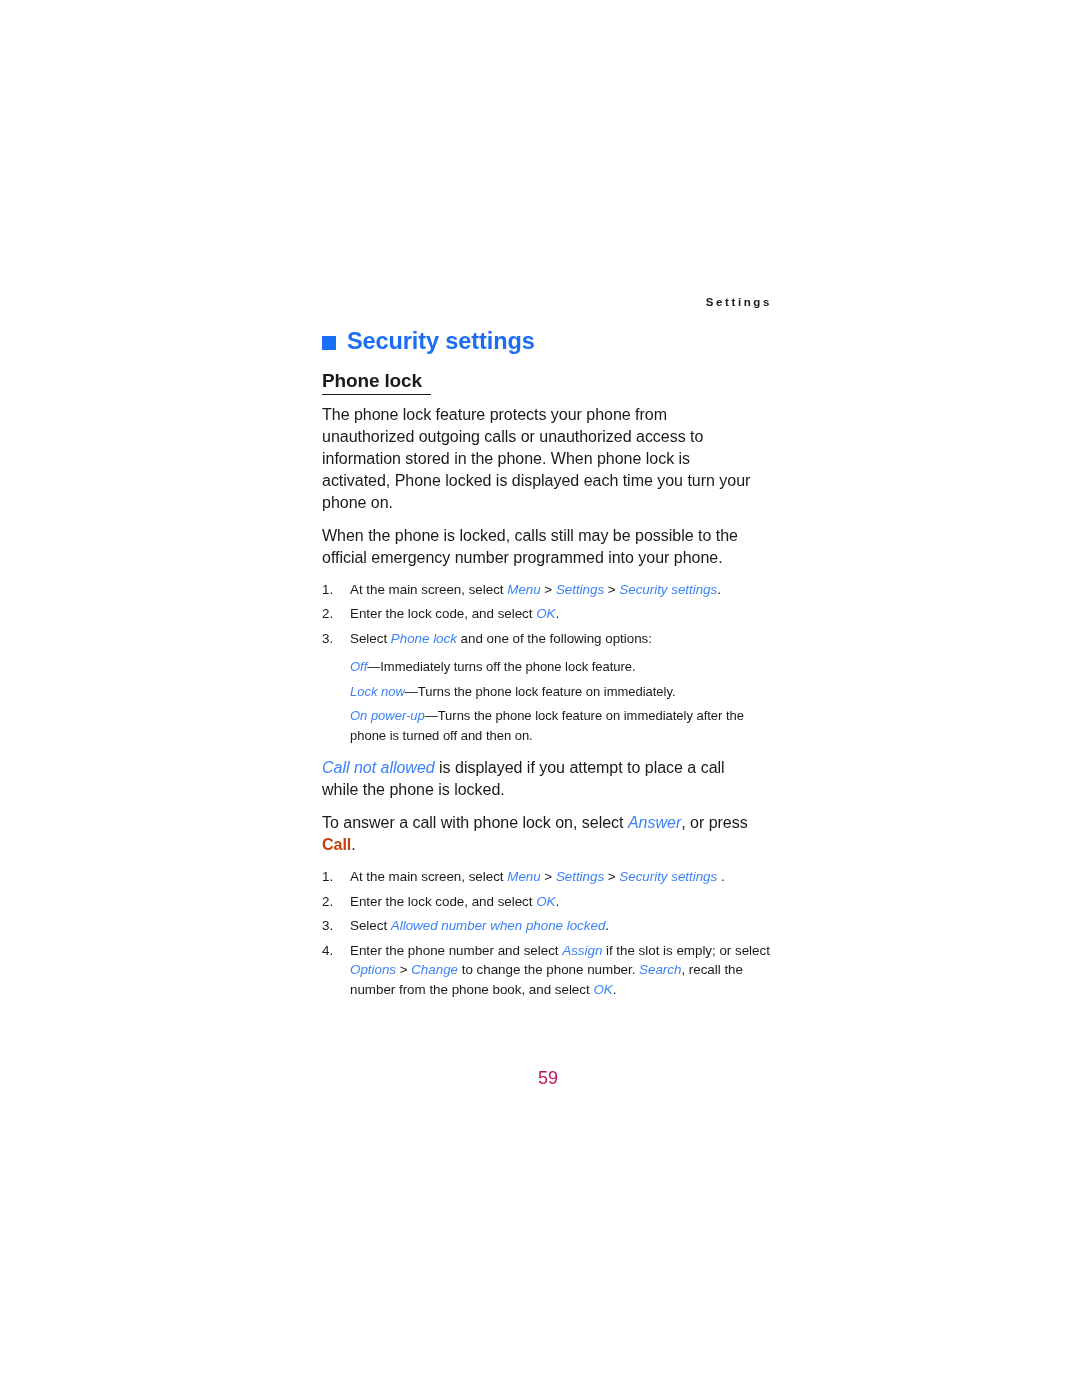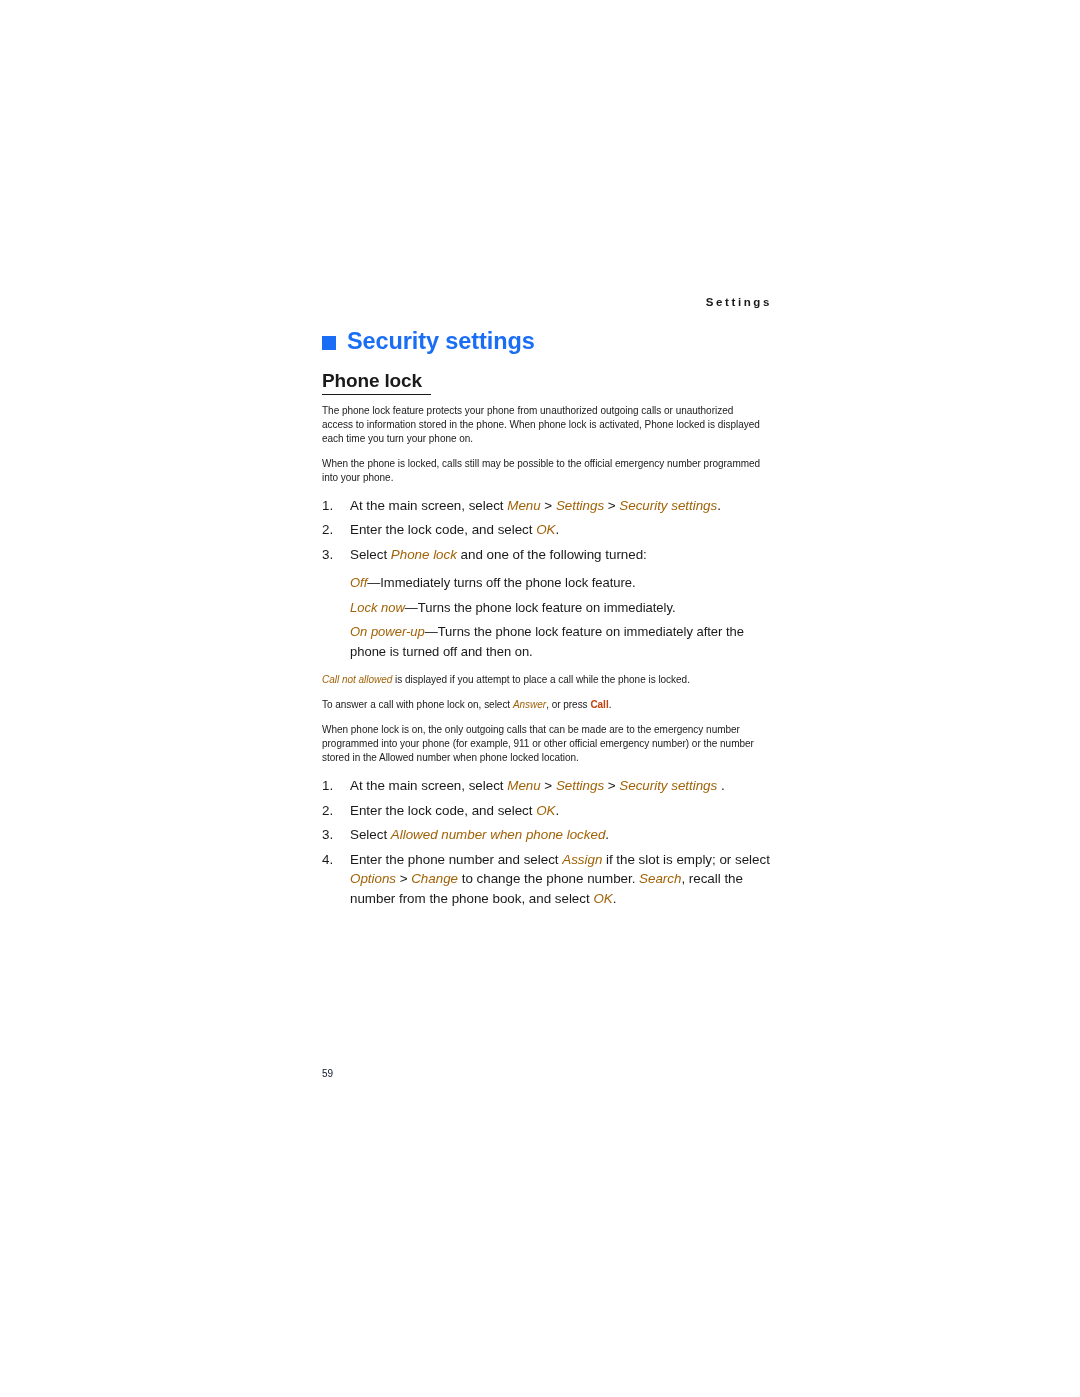--- a/index.html
+++ b/index.html
@@ -85,8 +85,8 @@
 
   
   p.body {
-    font-size: 10px;
-    line-height: 14px;
+    font-size: 16px;
+    line-height: 22px;
     margin: 0 12px 11px 0;
     color: #1a1a1a;
     letter-spacing: -0.02px;

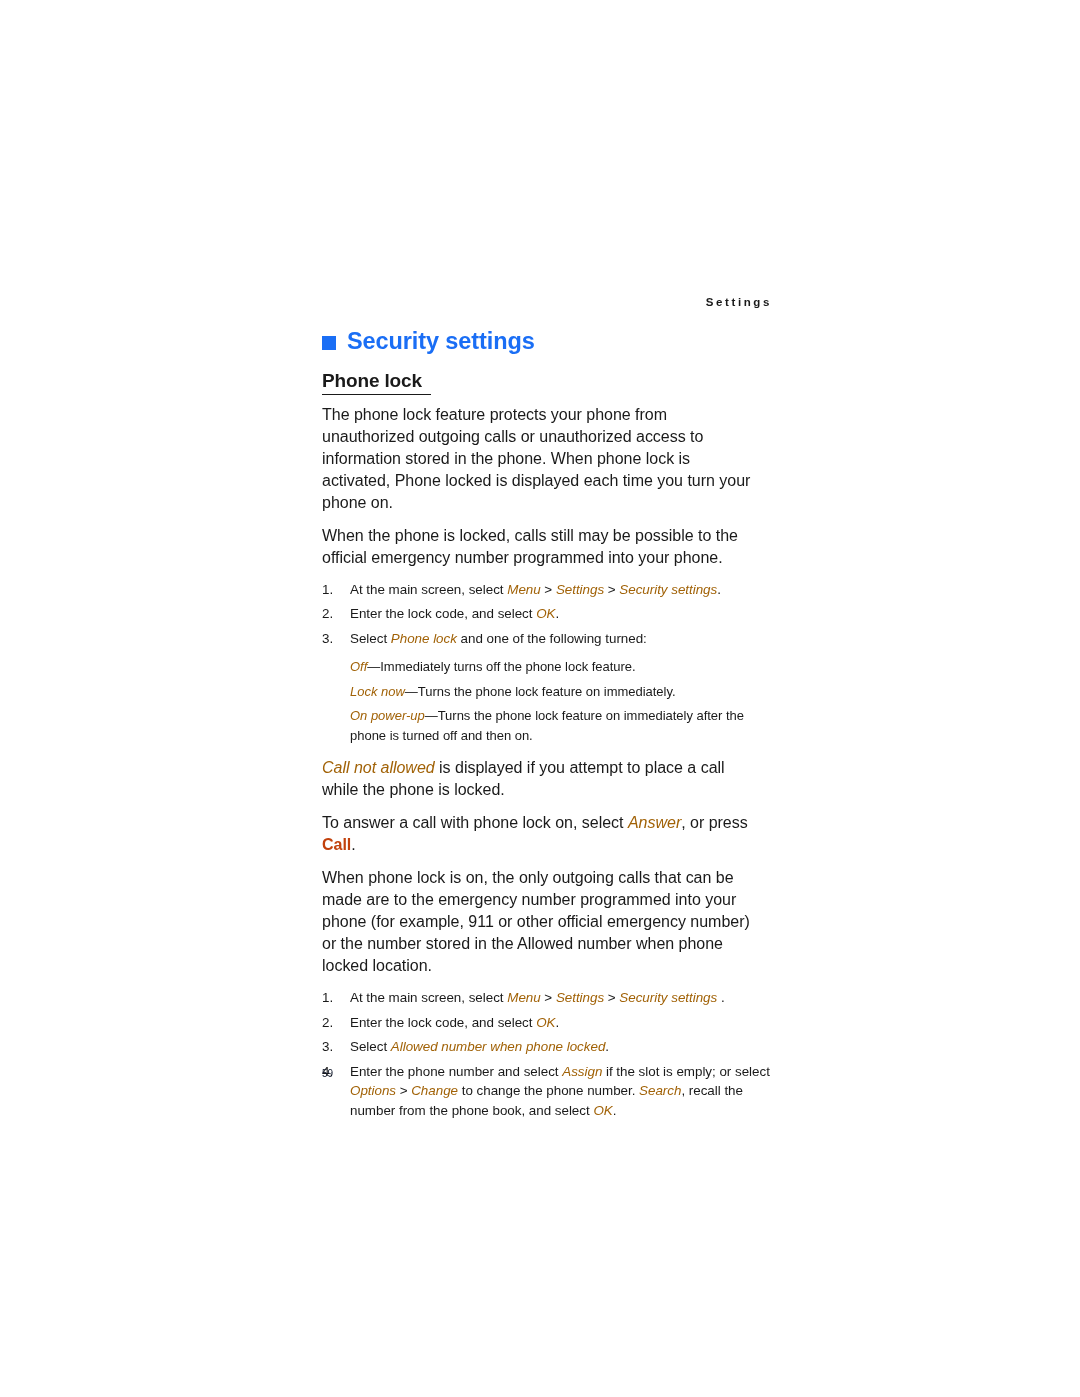--- a/index.html
+++ b/index.html
@@ -133,7 +133,7 @@
 
   
   .ui {
-    color: #a16207;
+    color: #3b82f6;
     font-style: italic;
   }
   .sep {

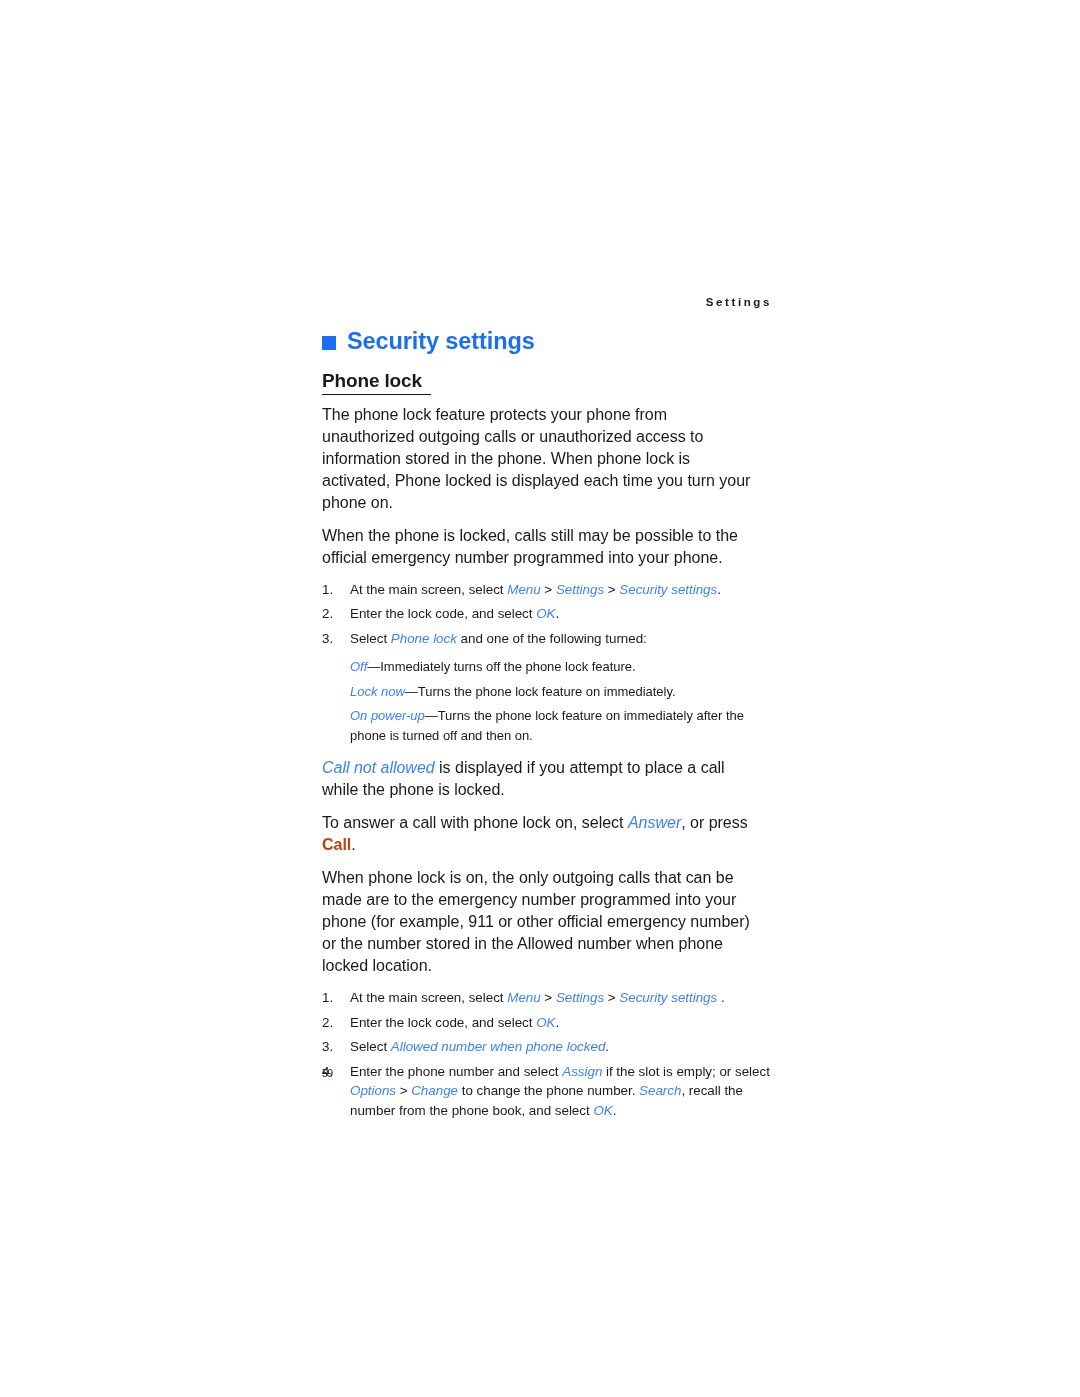--- a/index.html
+++ b/index.html
@@ -174,7 +174,7 @@
         <div><div class="section-heading">Phone lock</div><p class="body">The phone lock feature protects your phone from unauthorized outgoing calls or unauthorized access to information stored in the phone. When phone lock is activated, Phone locked is displayed each time you turn your phone on.</p><p class="body">When the phone is locked, calls still may be possible to the official emergency number programmed into your phone.</p><ol class="steps">
             <li><span class="num">1.</span><span>At the main screen, select </span><span class="ui">Menu</span><span class="sep"> &gt; </span><span class="ui">Settings</span><span class="sep"> &gt; </span><span class="ui">Security settings</span><span>.</span></li>
             <li><span class="num">2.</span><span>Enter the lock code, and select </span><span class="ui">OK</span><span>.</span></li>
-            <li><span class="num">3.</span><span>Select </span><span class="ui">Phone lock</span><span> and one of the following turned:</span></li>
+            <li><span class="num">3.</span><span>Select </span><span class="ui">Phone lock</span><span> and one of the following options:</span></li>
           </ol><div class="sub-option first"><span class="ui">Off</span><span>—Immediately turns off the phone lock feature.</span></div><div class="sub-option"><span class="ui">Lock now</span><span>—Turns the phone lock feature on immediately.</span></div><div class="sub-option"><span class="ui">On power-up</span><span>—Turns the phone lock feature on immediately after the phone is turned off and then on.</span></div><div class="gap-small"></div><p class="body"><span class="ui">Call not allowed</span><span> is displayed if you attempt to place a call while the phone is locked.</span></p><p class="body"><span>To answer a call with phone lock on, select </span><span class="ui">Answer</span><span>, or press </span><span class="key">Call</span><span>.</span></p></div>
         <div><p class="body">When phone lock is on, the only outgoing calls that can be made are to the emergency number programmed into your phone (for example, 911 or other official emergency number) or the number stored in the Allowed number when phone locked location.</p><ol class="steps">
             <li><span class="num">1.</span><span>At the main screen, select </span><span class="ui">Menu</span><span class="sep"> &gt; </span><span class="ui">Settings</span><span class="sep"> &gt; </span><span class="ui">Security settings</span><span> .</span></li>

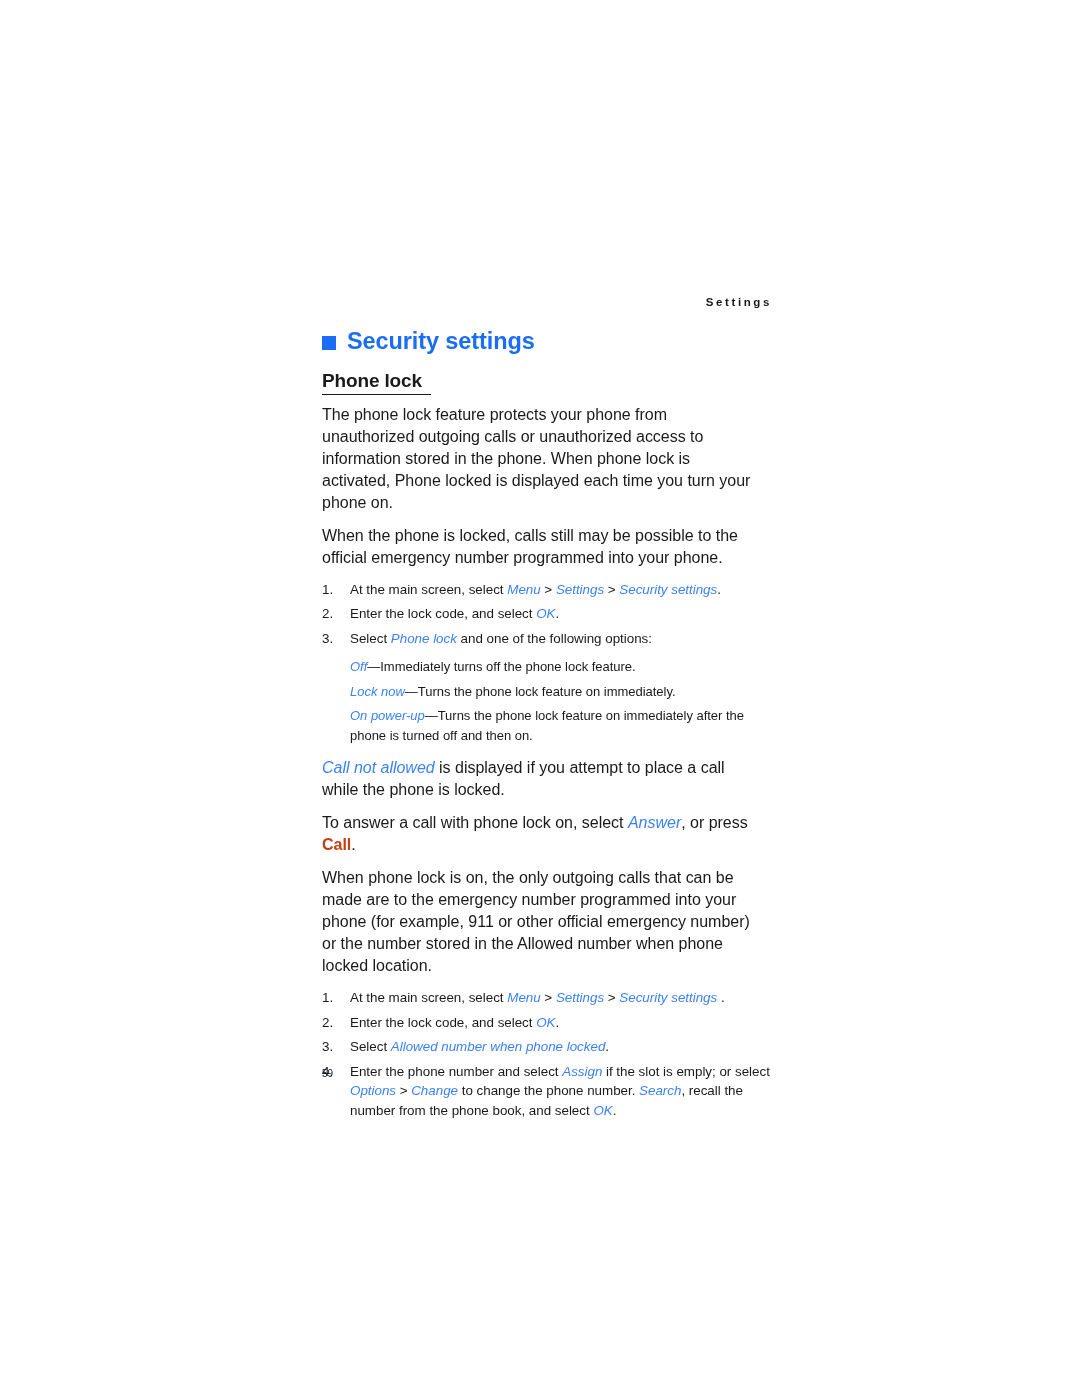--- a/index.html
+++ b/index.html
@@ -176,7 +176,7 @@
             <li><span class="num">2.</span><span>Enter the lock code, and select </span><span class="ui">OK</span><span>.</span></li>
             <li><span class="num">3.</span><span>Select </span><span class="ui">Phone lock</span><span> and one of the following options:</span></li>
           </ol><div class="sub-option first"><span class="ui">Off</span><span>—Immediately turns off the phone lock feature.</span></div><div class="sub-option"><span class="ui">Lock now</span><span>—Turns the phone lock feature on immediately.</span></div><div class="sub-option"><span class="ui">On power-up</span><span>—Turns the phone lock feature on immediately after the phone is turned off and then on.</span></div><div class="gap-small"></div><p class="body"><span class="ui">Call not allowed</span><span> is displayed if you attempt to place a call while the phone is locked.</span></p><p class="body"><span>To answer a call with phone lock on, select </span><span class="ui">Answer</span><span>, or press </span><span class="key">Call</span><span>.</span></p></div>
-        <div><p class="body">When phone lock is on, the only outgoing calls that can be made are to the emergency number programmed into your phone (for example, 911 or other official emergency number) or the number stored in the Allowed number when phone locked location.</p><ol class="steps">
+        <div><ol class="steps">
             <li><span class="num">1.</span><span>At the main screen, select </span><span class="ui">Menu</span><span class="sep"> &gt; </span><span class="ui">Settings</span><span class="sep"> &gt; </span><span class="ui">Security settings</span><span> .</span></li>
             <li><span class="num">2.</span><span>Enter the lock code, and select </span><span class="ui">OK</span><span>.</span></li>
             <li><span class="num">3.</span><span>Select </span><span class="ui">Allowed number when phone locked</span><span>.</span></li>

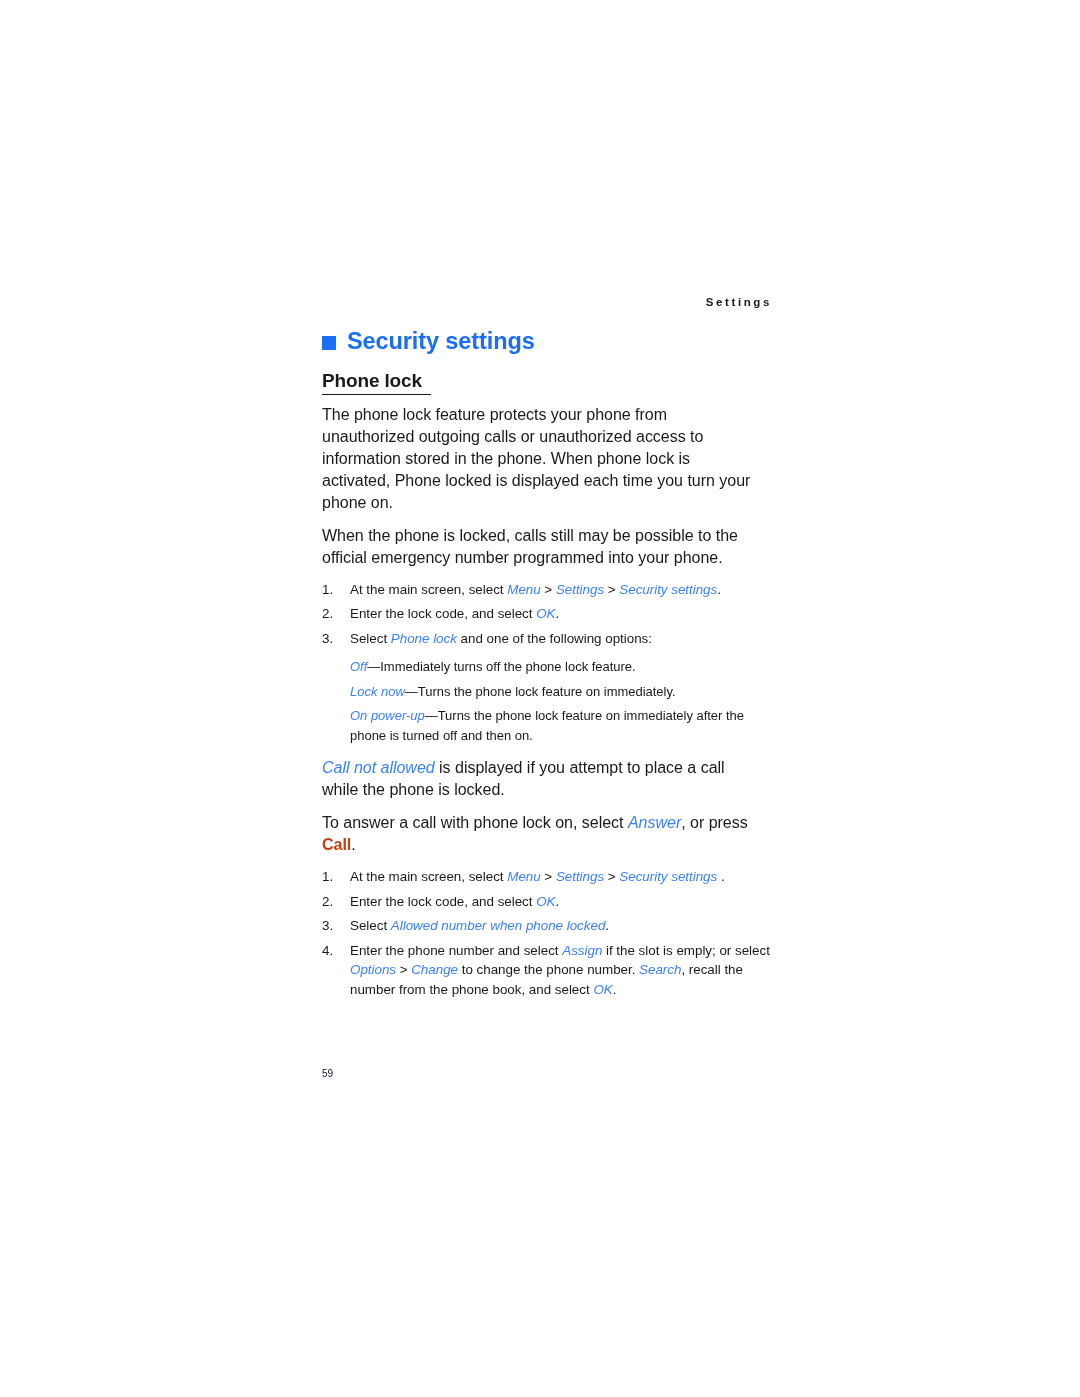--- a/index.html
+++ b/index.html
@@ -151,9 +151,9 @@
     left: 322px;
     top: 1068px;
     width: 452px;
-    text-align: left;
-    font-size: 10px;
-    color: #0f172a;
+    text-align: center;
+    font-size: 18px;
+    color: #be185d;
   }
 </style>
 </head>

